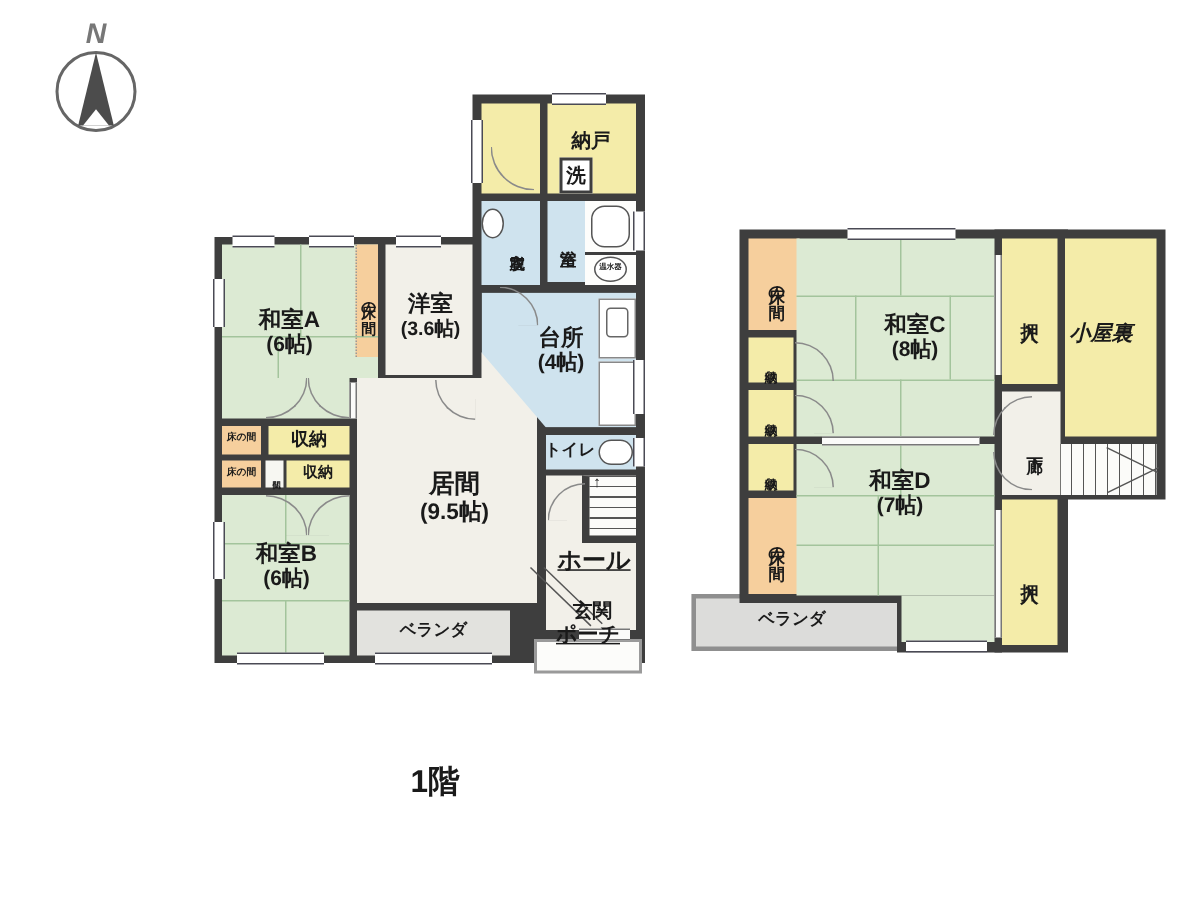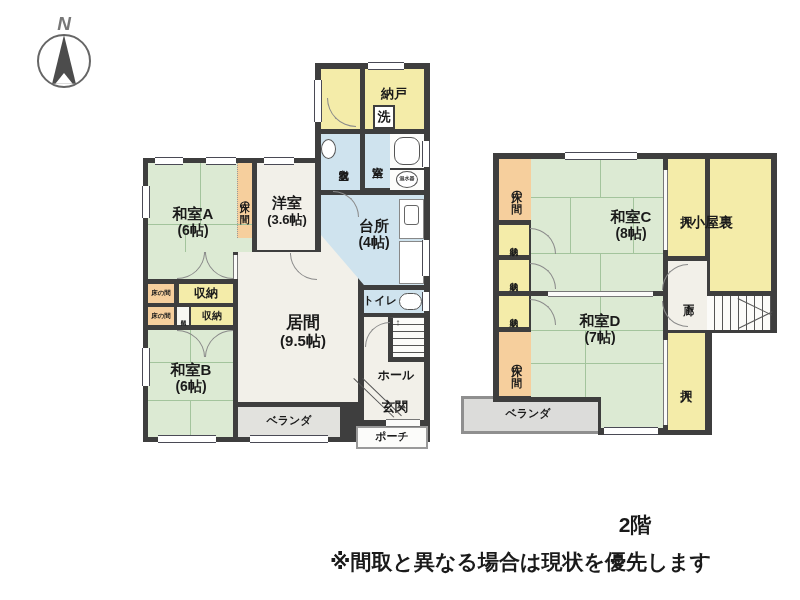--- a/index.html
+++ b/index.html
@@ -203,7 +203,7 @@
   <div class="lab vt" style="left:514px;top:275px;font-size:8.5px;">収納</div>
   <div class="lab vt" style="left:514px;top:311px;font-size:8.5px;">収納</div>
   <div class="lab vt" style="left:516px;top:363px;font-size:11px;">床の間</div>
-  <div class="lab" style="left:631px;top:225px;font-size:15px;">
+  <div class="lab" style="left:610px;top:225px;font-size:15px;">
     <span>和室C</span><br>
     <span style="font-size:14px;">(8帖)</span>
   </div>

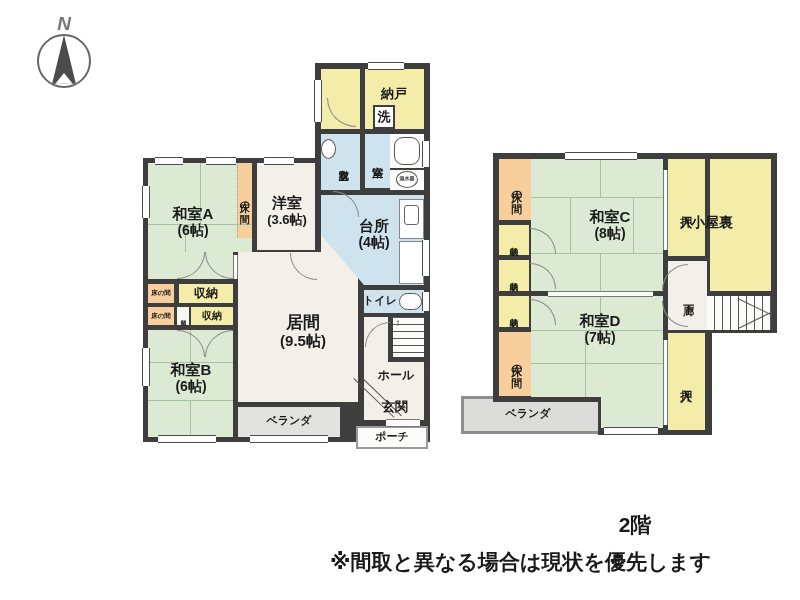--- a/index.html
+++ b/index.html
@@ -208,7 +208,7 @@
     <span style="font-size:14px;">(8帖)</span>
   </div>
   <div class="lab vt" style="left:686px;top:206px;font-size:12px;">押入</div>
-  <div class="lab" style="left:712px;top:222px;font-size:14px;">小屋裏</div>
+  <div class="lab" style="left:734px;top:222px;font-size:14px;font-style:italic;">小屋裏</div>
   <div class="lab vt" style="left:688px;top:296px;font-size:11px;">廊下</div>
   <div class="lab" style="left:600px;top:329px;font-size:15px;">
     <span>和室D</span><br>

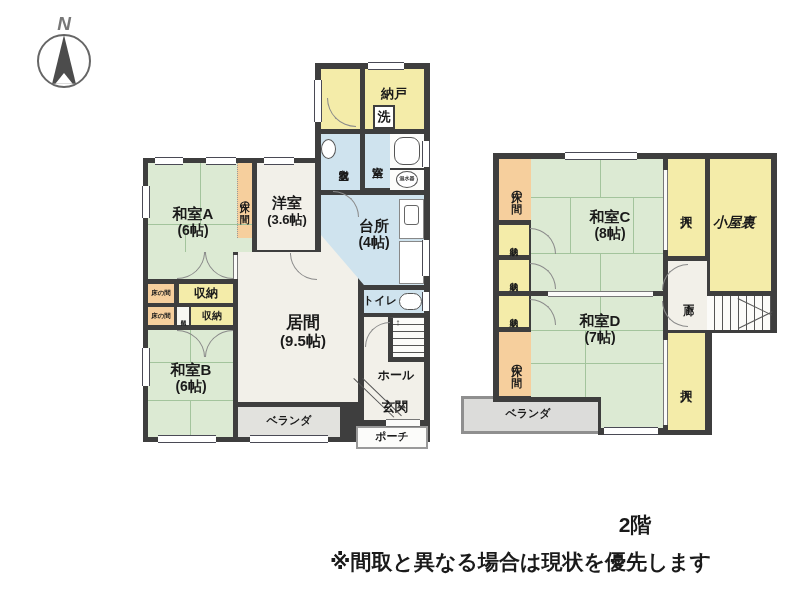--- a/index.html
+++ b/index.html
@@ -194,7 +194,7 @@
   </div>
   <div class="lab" style="left:289px;top:421px;font-size:11px;">ベランダ</div>
   <div class="lab" style="left:380px;top:301px;font-size:11px;">トイレ</div>
-  <div class="lab" style="left:396px;top:375px;font-size:12px;">ホール</div>
+  <div class="lab" style="left:396px;top:375px;font-size:16px;text-decoration:underline;">ホール</div>
   <div class="lab" style="left:395px;top:407px;font-size:13px;">玄関</div>
   <div class="lab" style="left:392px;top:437px;font-size:11px;">ポーチ</div>
 

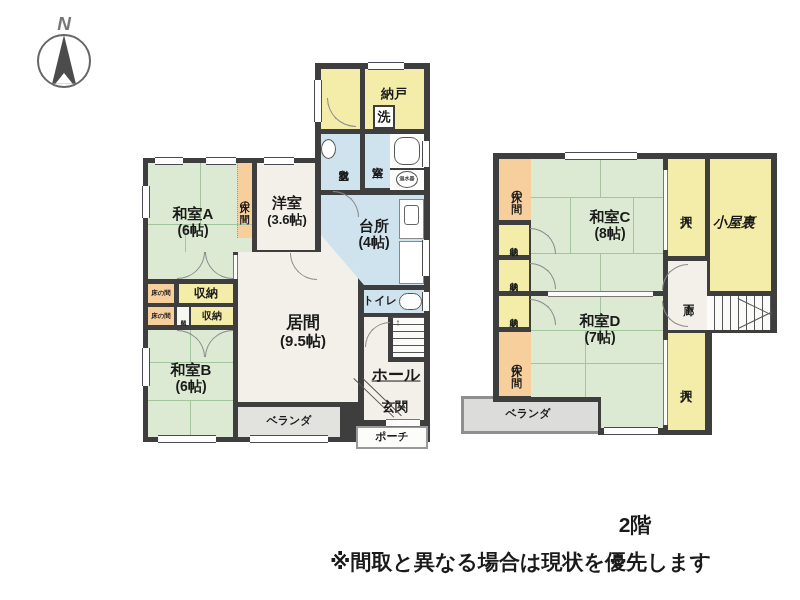--- a/index.html
+++ b/index.html
@@ -196,7 +196,7 @@
   <div class="lab" style="left:380px;top:301px;font-size:11px;">トイレ</div>
   <div class="lab" style="left:396px;top:375px;font-size:16px;text-decoration:underline;">ホール</div>
   <div class="lab" style="left:395px;top:407px;font-size:13px;">玄関</div>
-  <div class="lab" style="left:392px;top:437px;font-size:11px;">ポーチ</div>
+  <div class="lab" style="left:392px;top:423px;font-size:14px;text-decoration:underline;">ポーチ</div>
 
   <div class="lab vt" style="left:516px;top:189px;font-size:11px;">床の間</div>
   <div class="lab vt" style="left:514px;top:240px;font-size:8.5px;">収納</div>

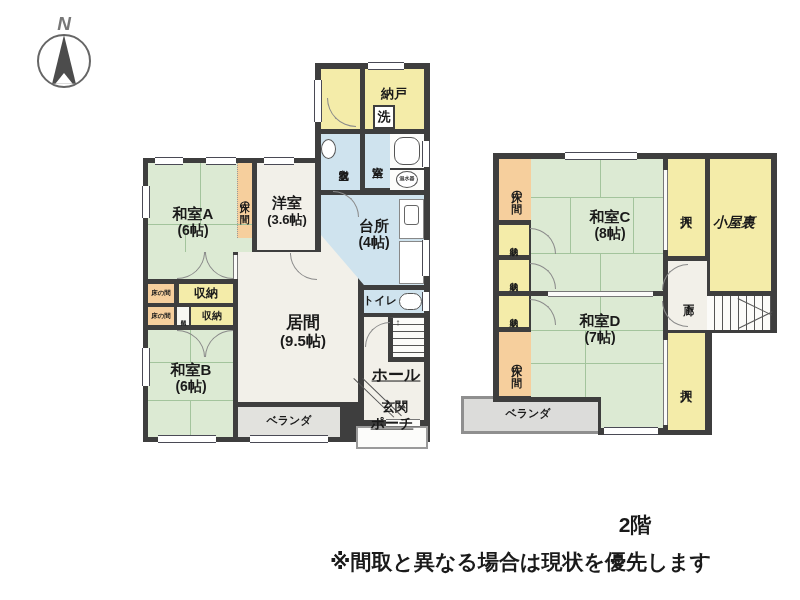--- a/index.html
+++ b/index.html
@@ -217,6 +217,7 @@
   <div class="lab vt" style="left:686px;top:380px;font-size:12px;">押入</div>
   <div class="lab" style="left:528px;top:414px;font-size:11px;">ベランダ</div>
 
+  <div class="caption" style="left:255px;top:507px;width:70px;text-align:center;font-size:21px;">1階</div>
   <div class="caption" style="left:600px;top:511px;width:70px;text-align:center;font-size:21px;">2階</div>
   <div class="caption" style="left:330px;top:548px;width:440px;font-size:21px;">※間取と異なる場合は現状を優先します</div>
 

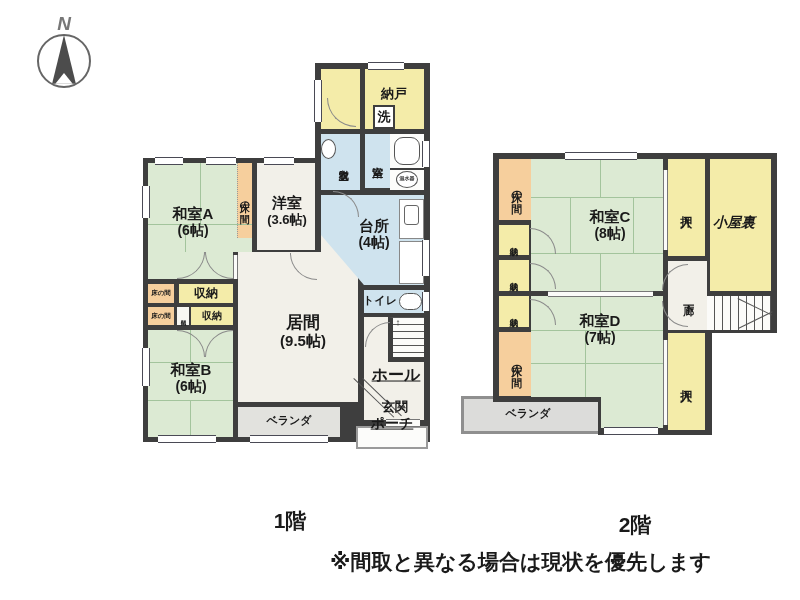--- a/index.html
+++ b/index.html
@@ -218,7 +218,6 @@
   <div class="lab" style="left:528px;top:414px;font-size:11px;">ベランダ</div>
 
   <div class="caption" style="left:255px;top:507px;width:70px;text-align:center;font-size:21px;">1階</div>
-  <div class="caption" style="left:600px;top:511px;width:70px;text-align:center;font-size:21px;">2階</div>
   <div class="caption" style="left:330px;top:548px;width:440px;font-size:21px;">※間取と異なる場合は現状を優先します</div>
 
 </div>

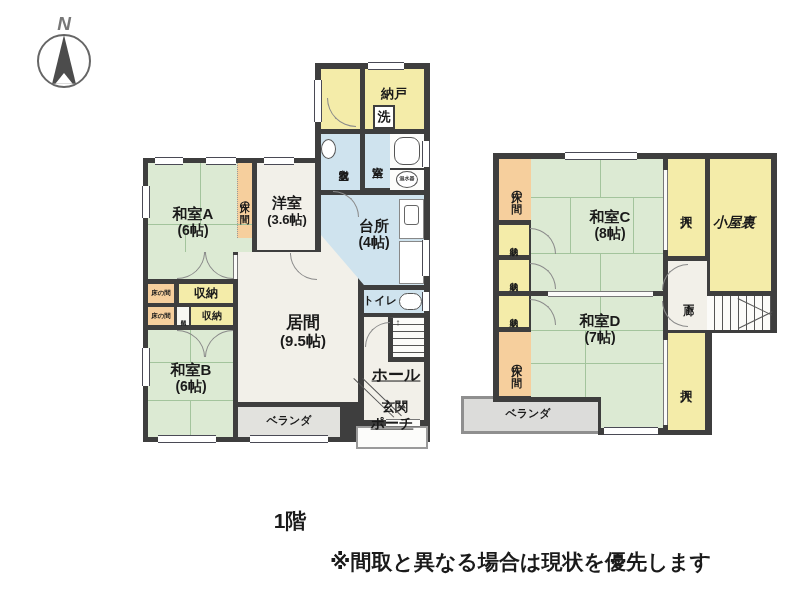--- a/index.html
+++ b/index.html
@@ -218,7 +218,6 @@
   <div class="lab" style="left:528px;top:414px;font-size:11px;">ベランダ</div>
 
   <div class="caption" style="left:255px;top:507px;width:70px;text-align:center;font-size:21px;">1階</div>
-  <div class="caption" style="left:330px;top:548px;width:440px;font-size:21px;">※間取と異なる場合は現状を優先します</div>
 
 </div>
 

